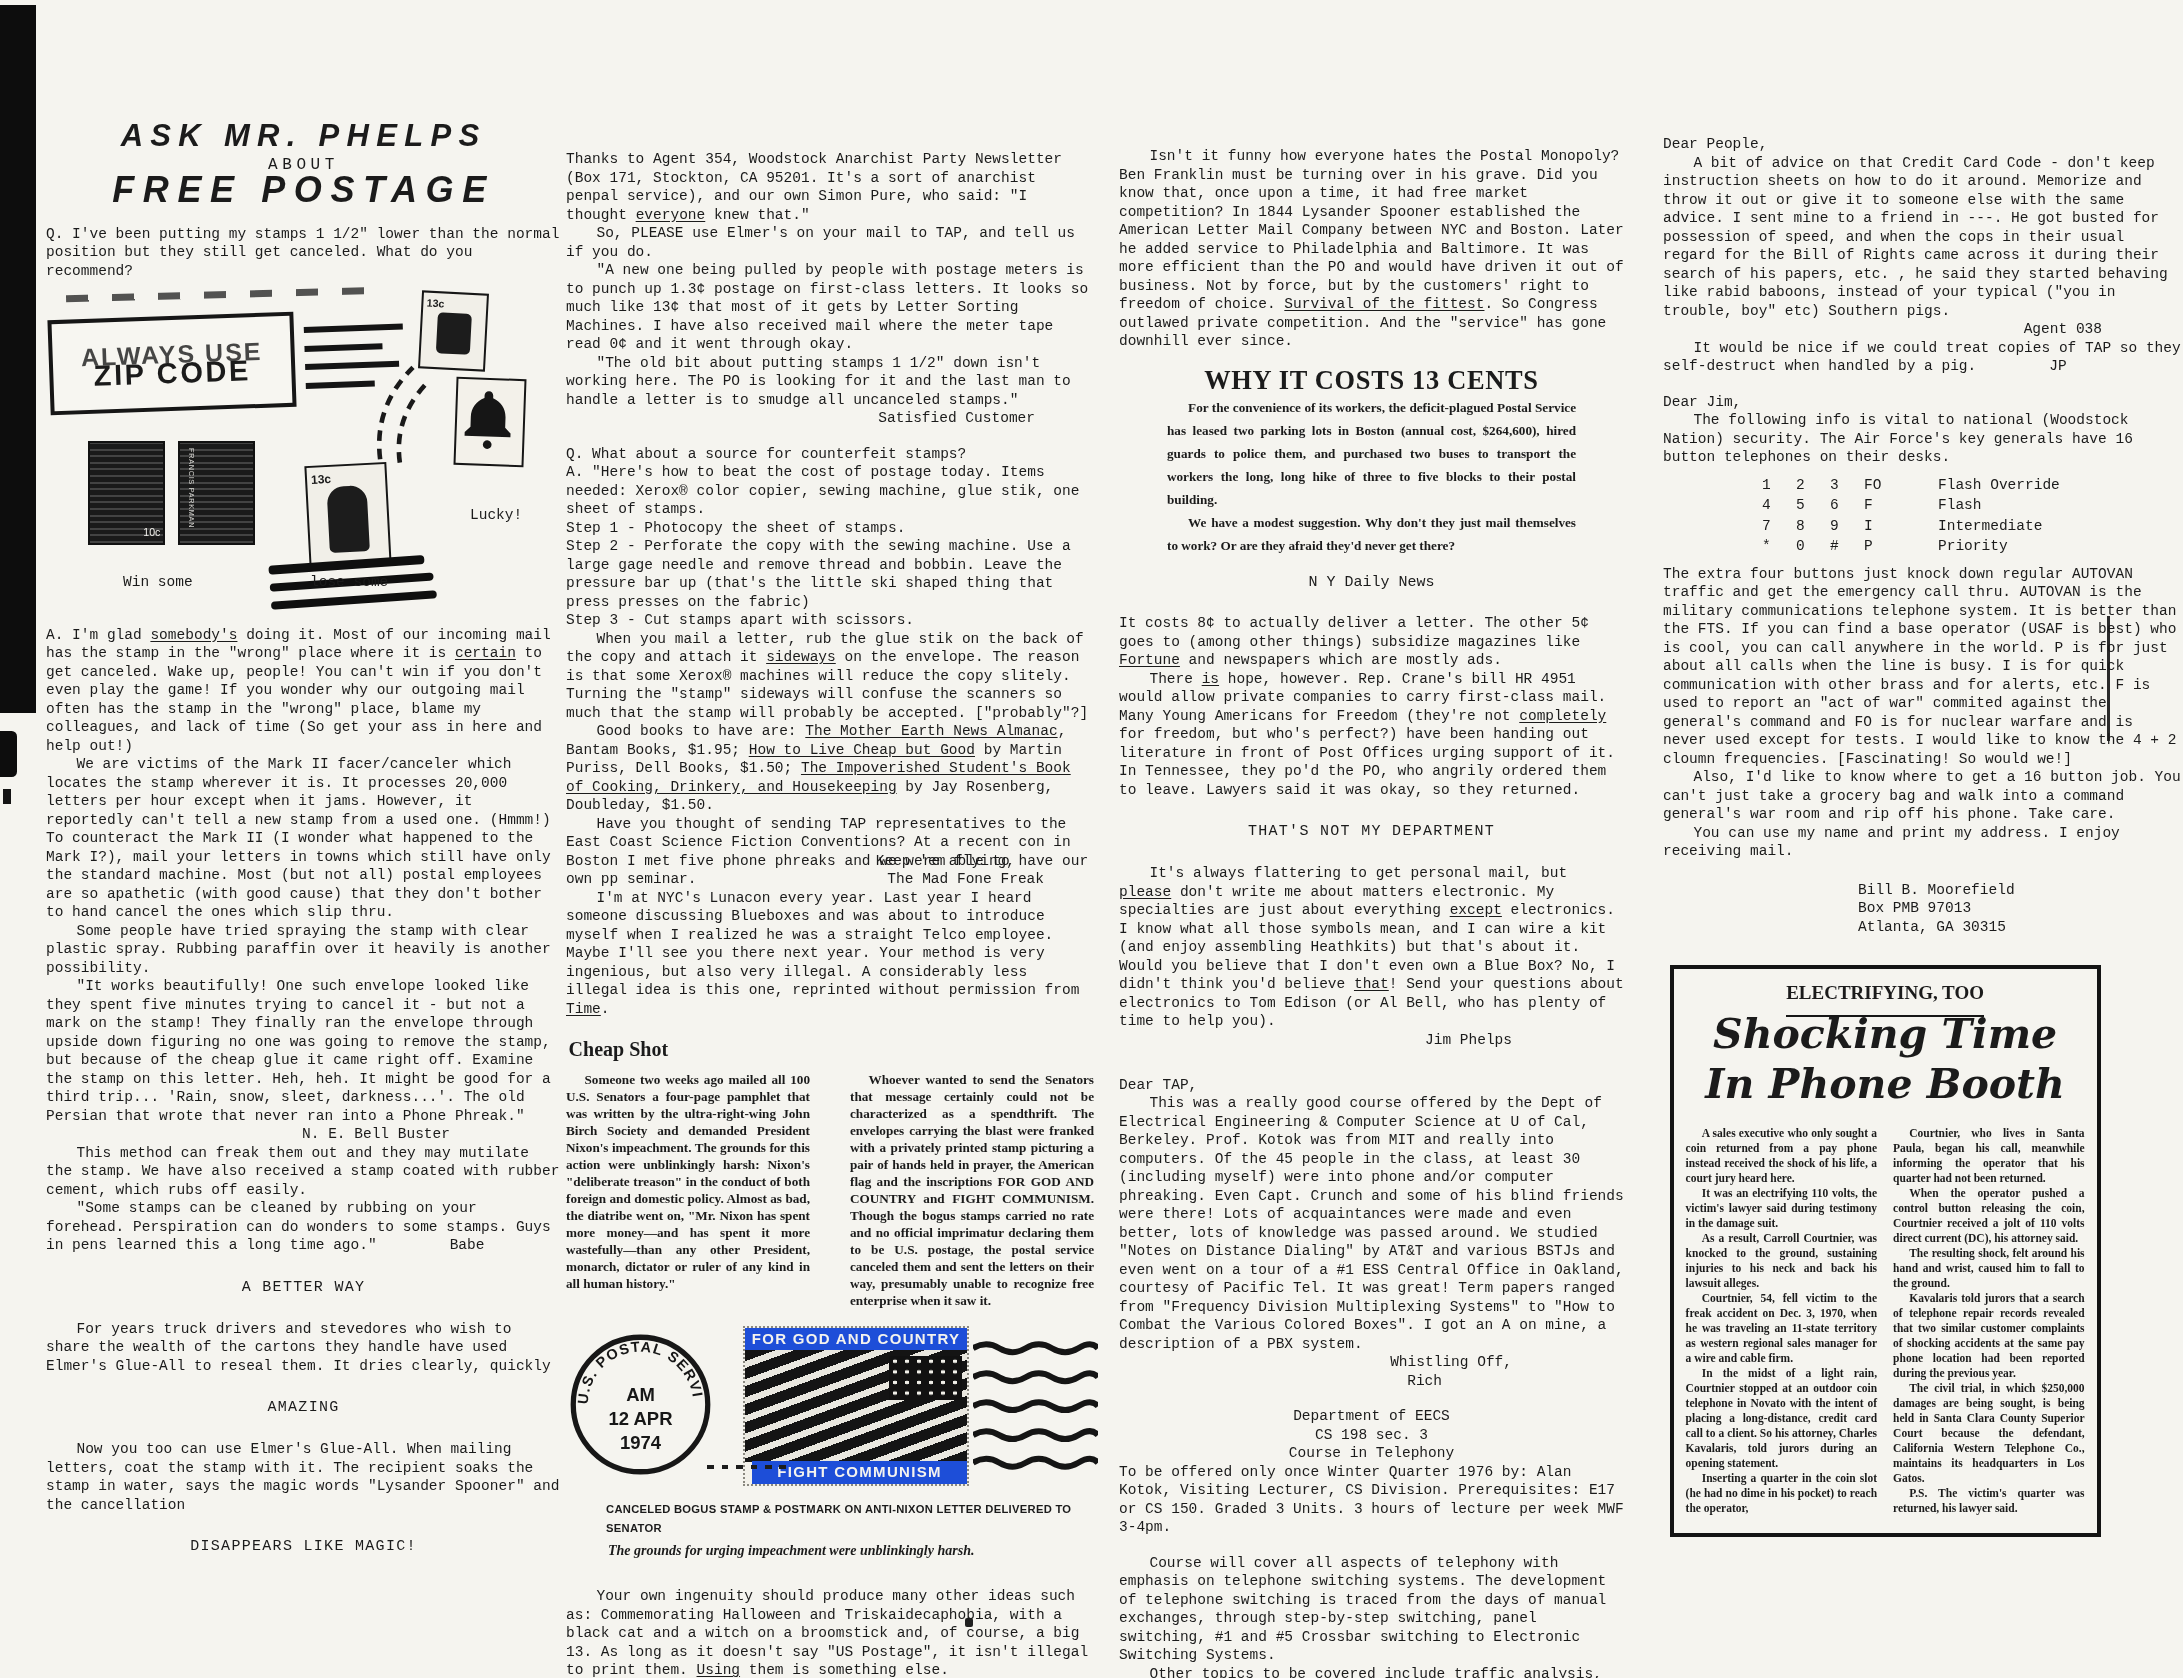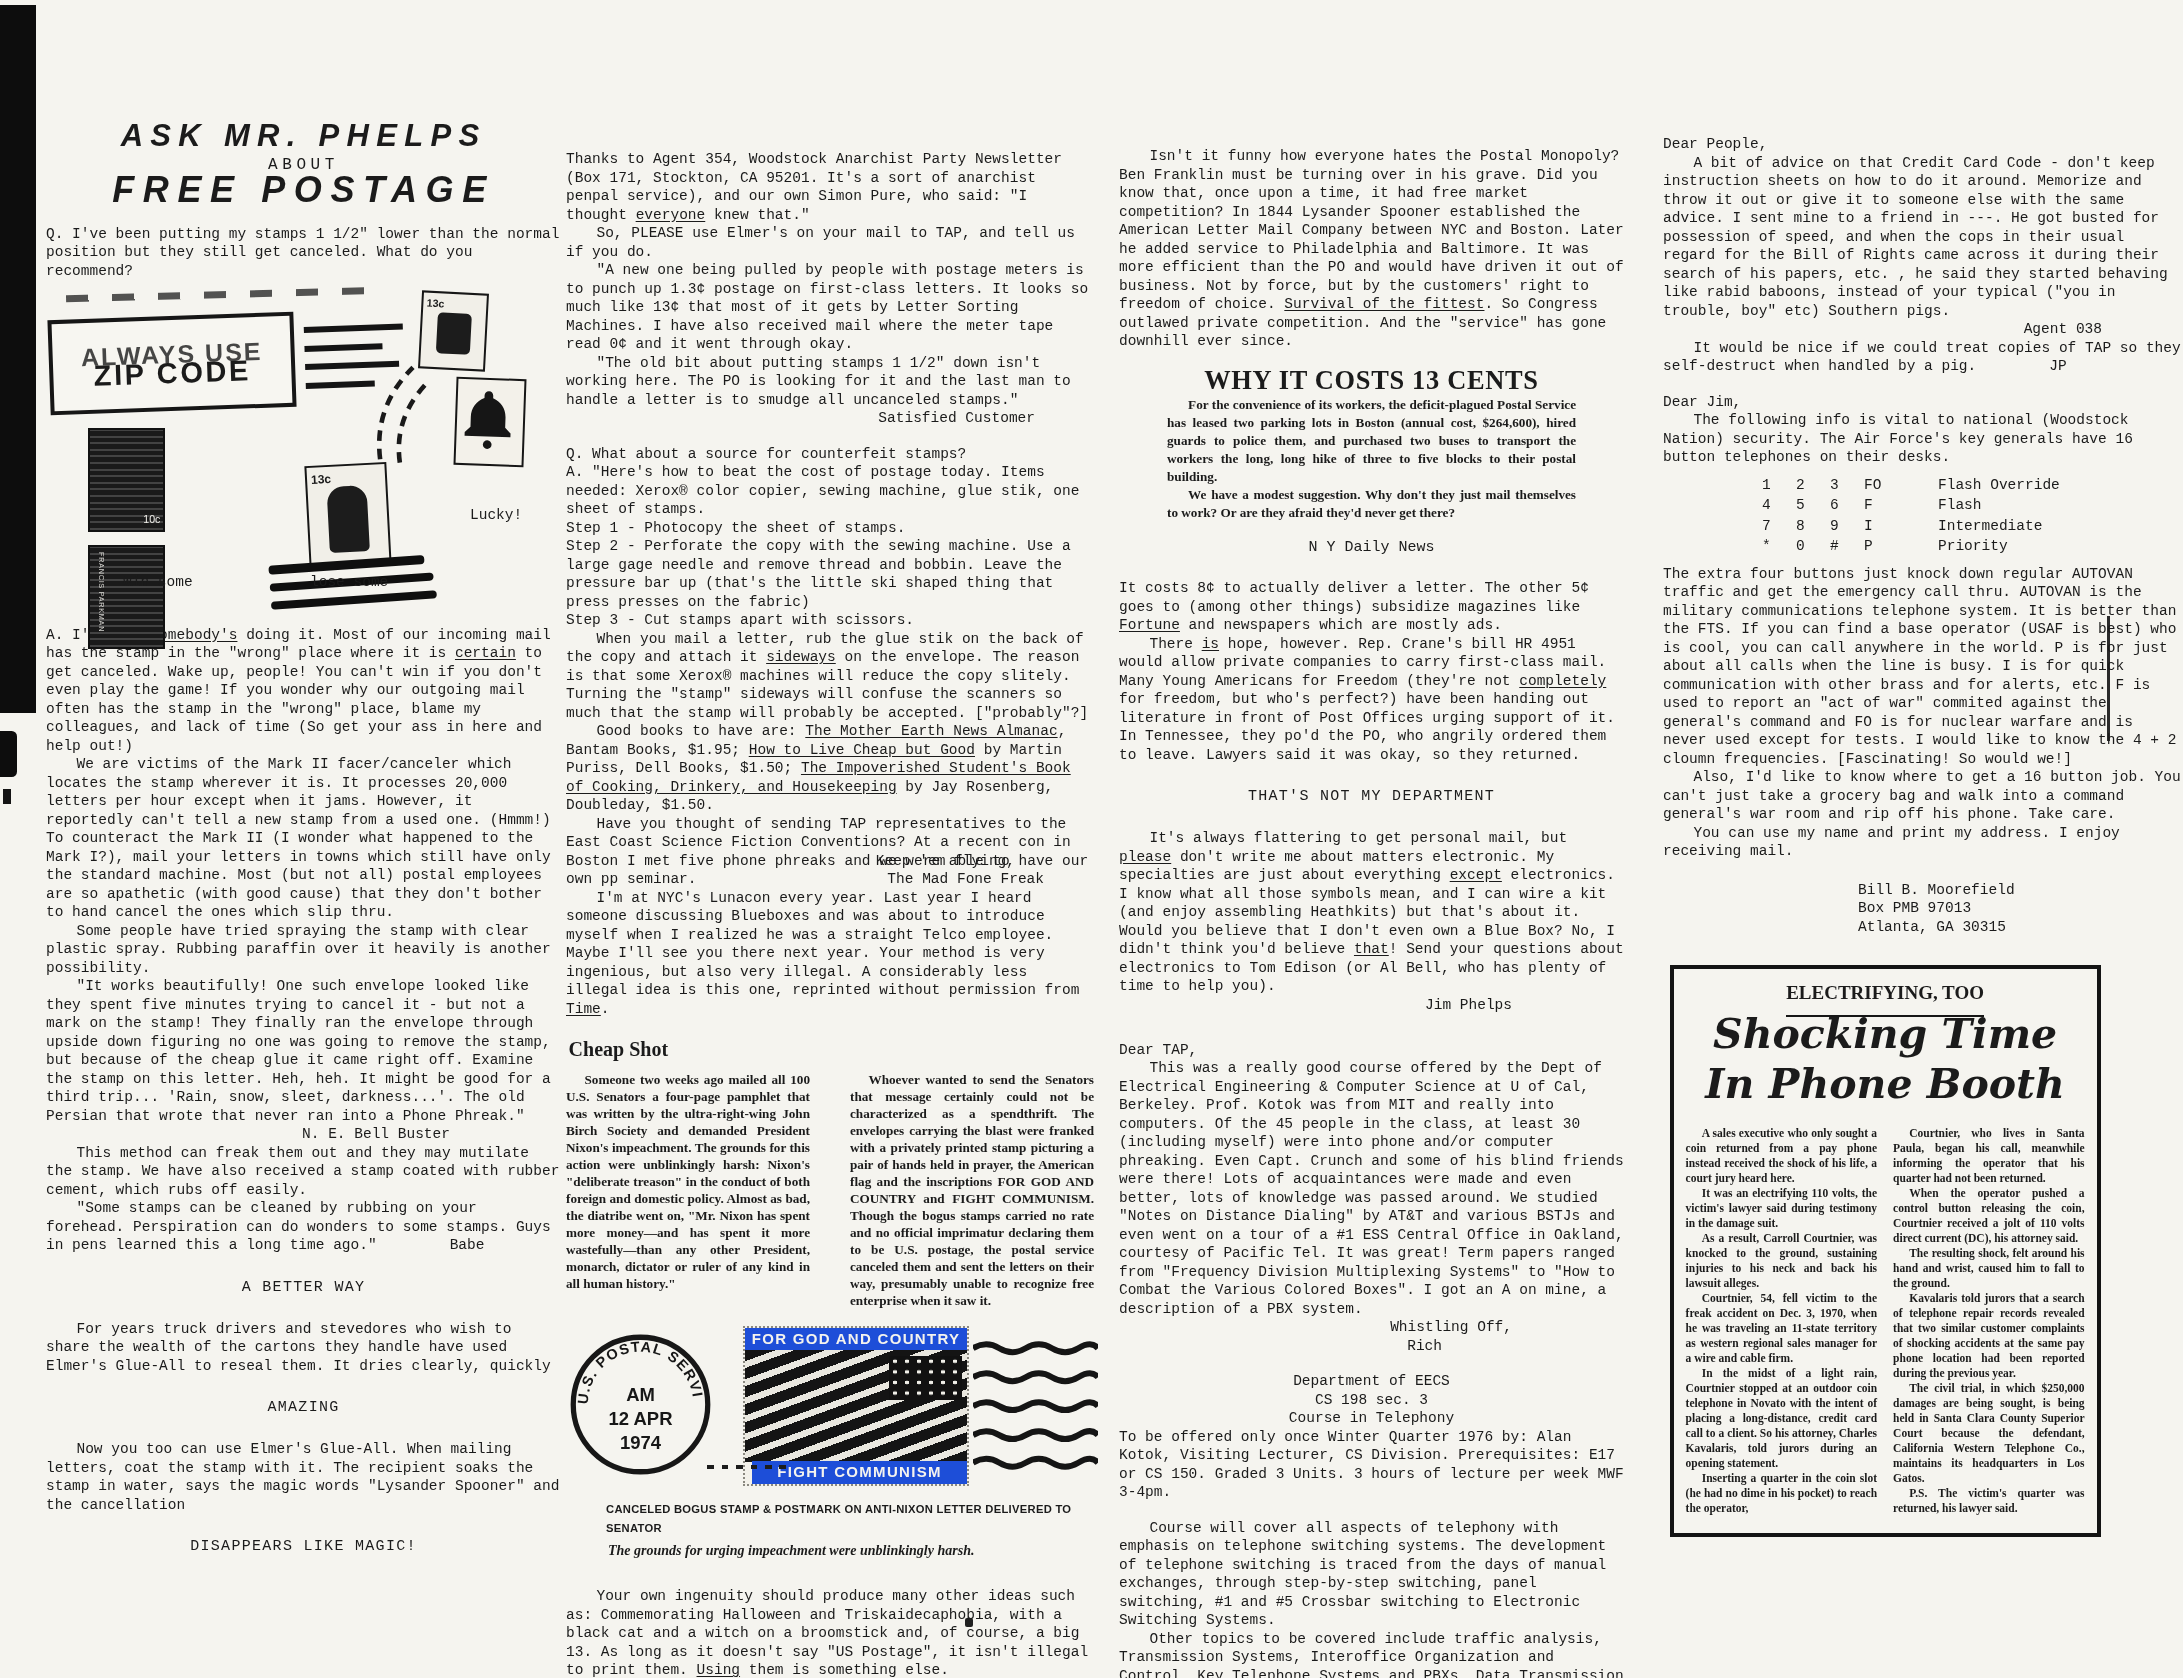--- a/index.html
+++ b/index.html
@@ -90,7 +90,7 @@
 
   
   .h13{font-family:"Liberation Serif",serif;font-weight:bold;font-size:26.4px;text-align:center;margin:20px 0 6.6px !important;letter-spacing:0.7px;}
-  .clip13{width:409px;margin:0 auto;font-size:13.2px;line-height:18px;text-align:justify;font-weight:bold;}
+  .clip13{width:409px;margin:0 auto;font-size:13.2px;line-height:23px;text-align:justify;font-weight:bold;}
   .clip13 p{margin:0;}
   .clip13 .ipar{text-indent:1.6em;}
   .nydn{text-align:center;font-size:15px;margin:17px 0 22.4px !important;}

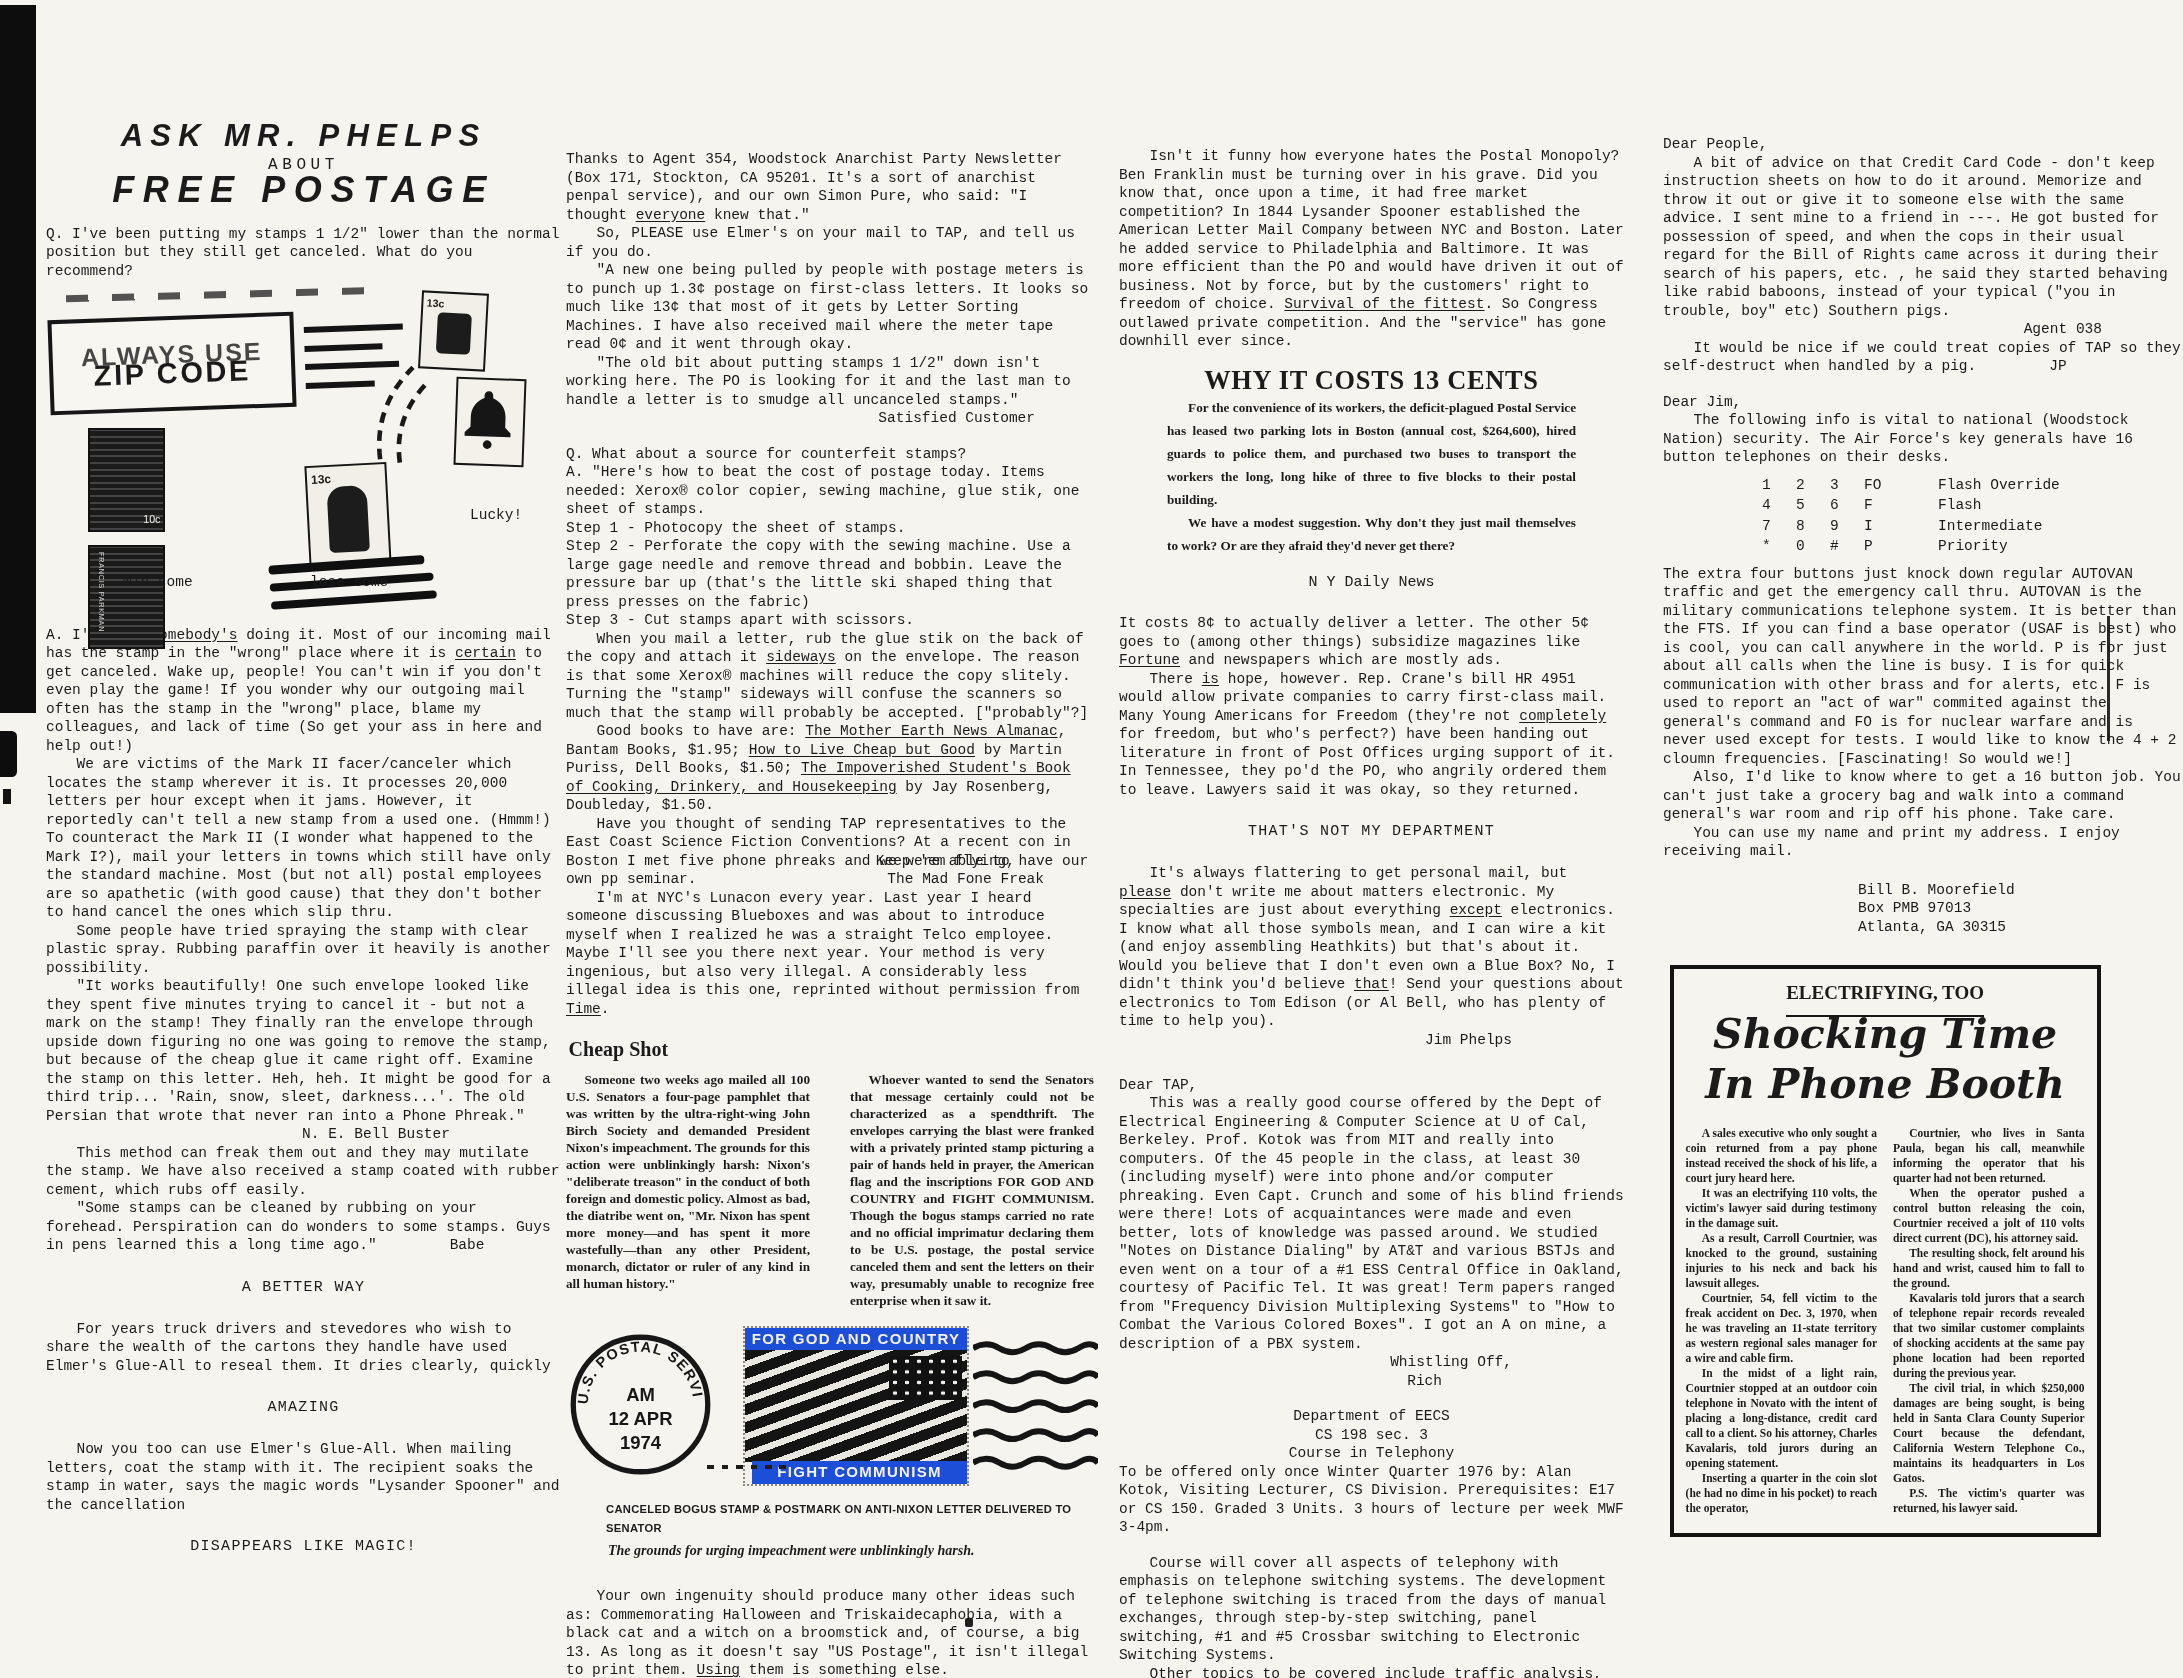--- a/index.html
+++ b/index.html
@@ -39,7 +39,7 @@
   .zip-box .l2{font-family:"Liberation Sans",sans-serif;font-weight:bold;font-size:29px;letter-spacing:2.6px;}
   .meter-bars{position:absolute;left:259px;top:34px;width:112px;transform:rotate(-2deg);}
   .meter-bars i{display:block;background:#141414;height:6px;margin-bottom:12.5px;}
-  .photo-stamps{position:absolute;left:42px;top:137px;display:flex;gap:13px;flex-direction:column;}
+  .photo-stamps{position:absolute;left:42px;top:150px;display:flex;gap:13px;}
   .pstamp{width:73px;height:100px;background:#1a1a1a;border:2px solid #111;position:relative;
     background-image:repeating-linear-gradient(0deg,rgba(255,255,255,.18) 0 2px,transparent 2px 6.6px);}
   .pstamp .v10{position:absolute;right:2.6px;bottom:1.3px;color:#f2f1ec;font-size:10.6px;font-family:"Liberation Sans",sans-serif;}

